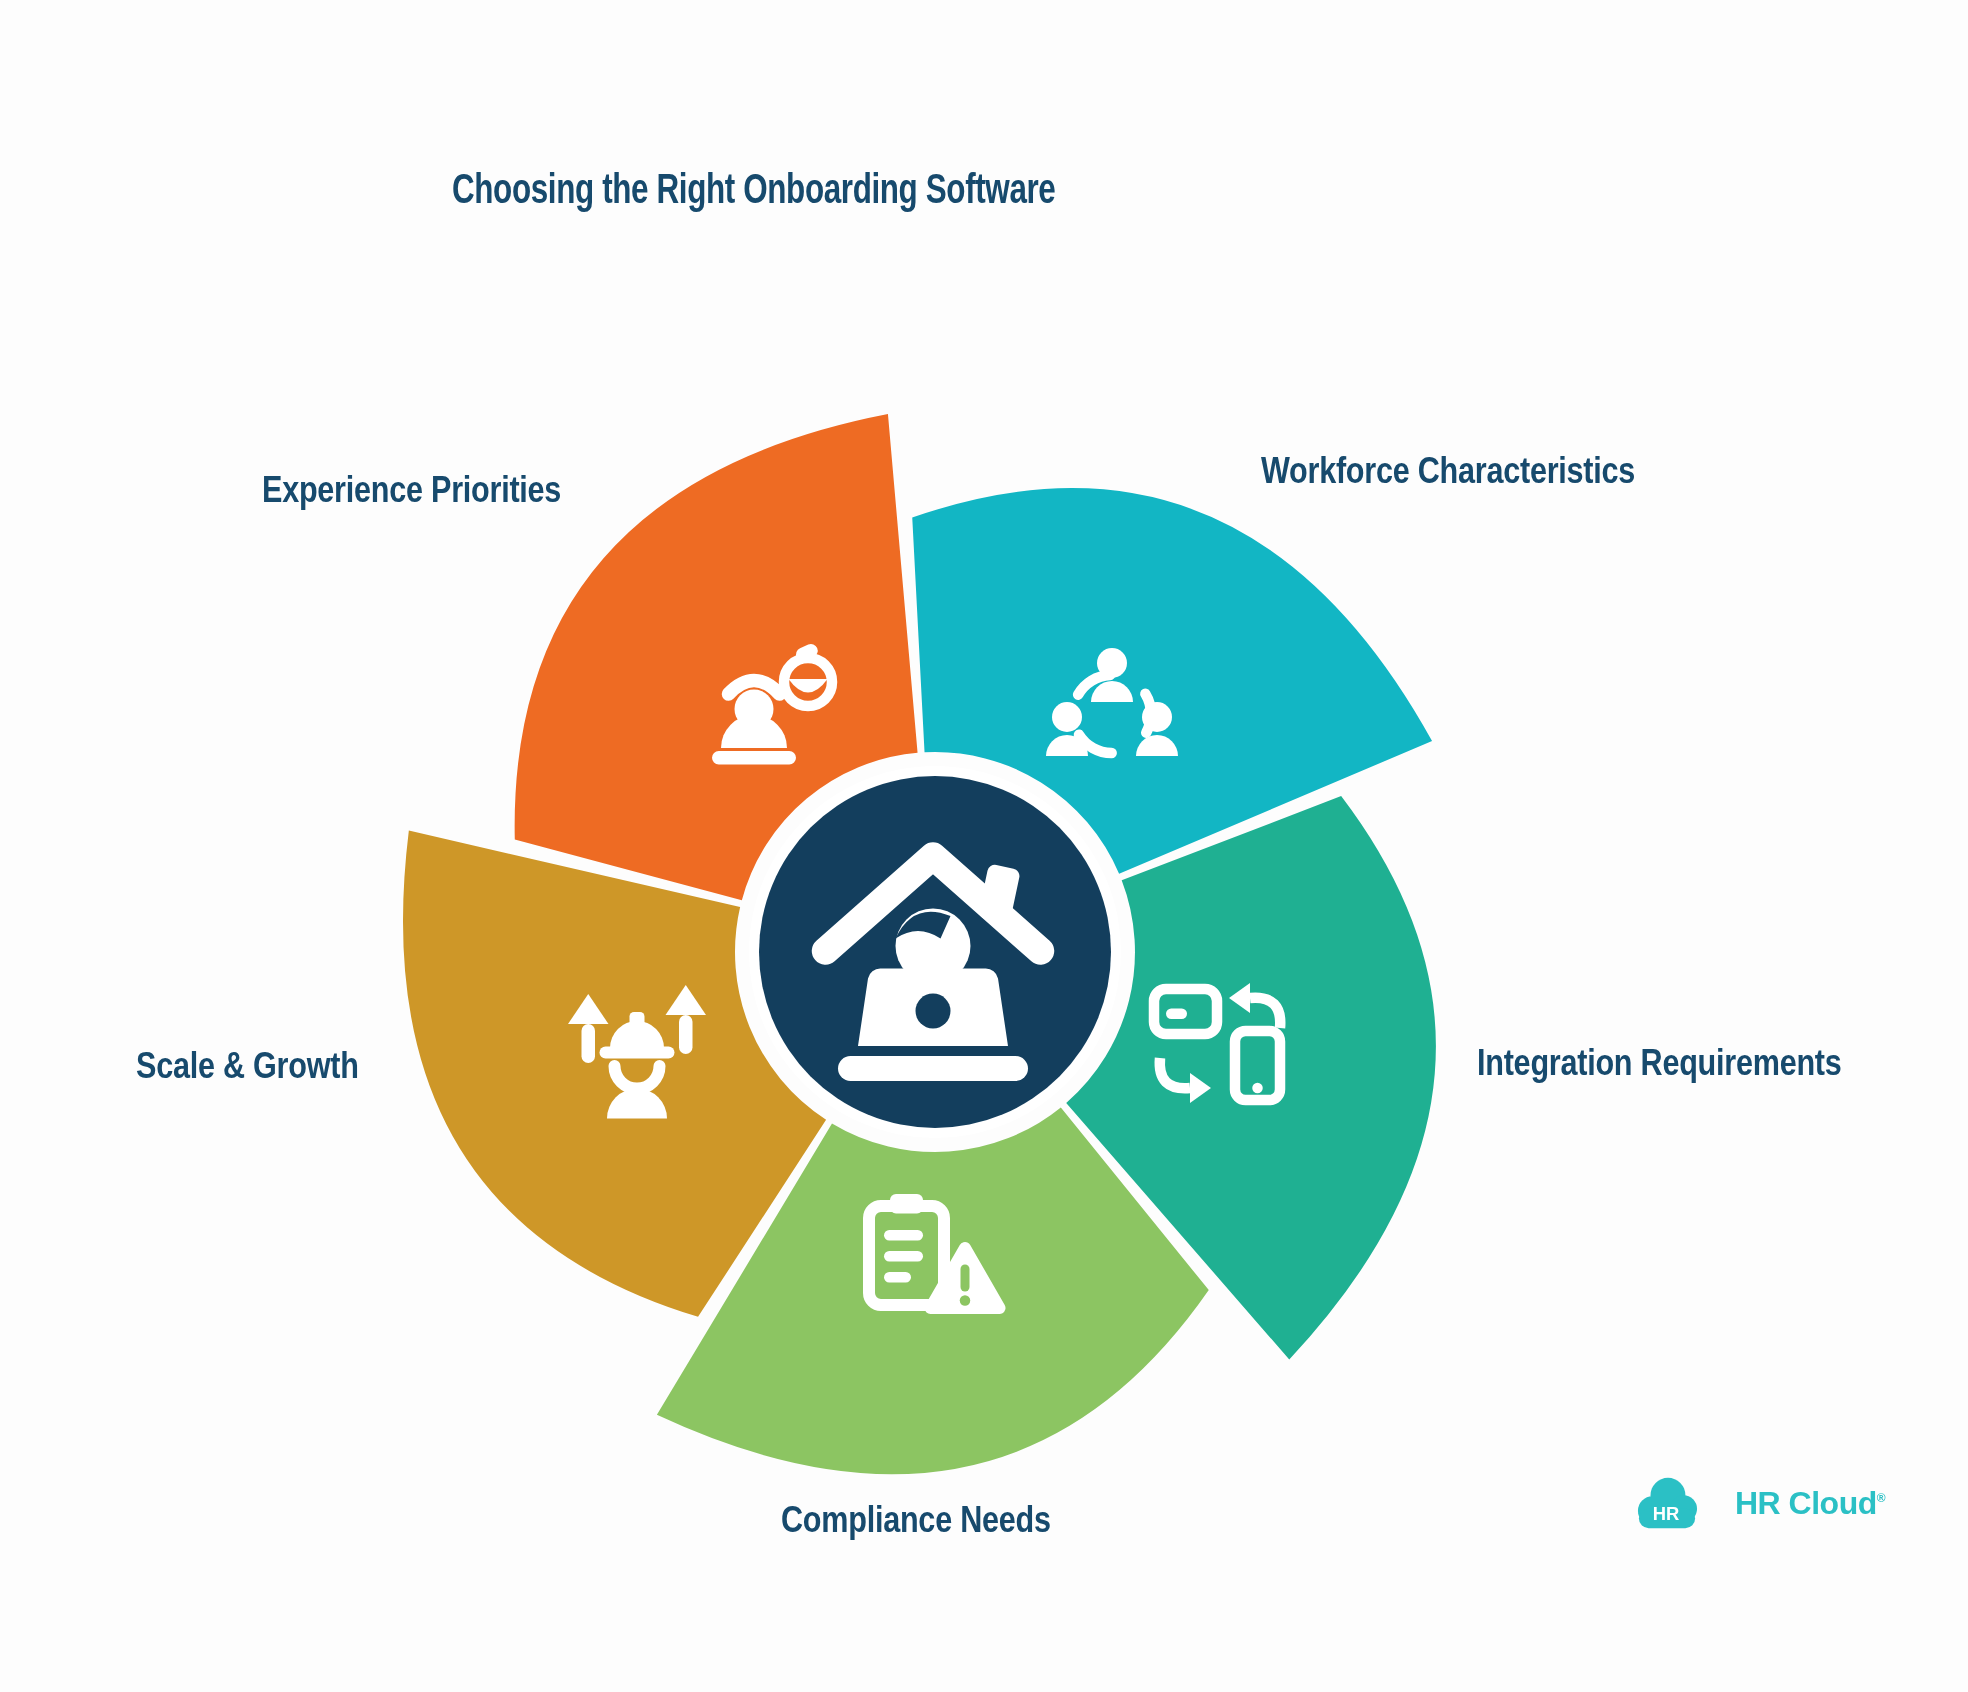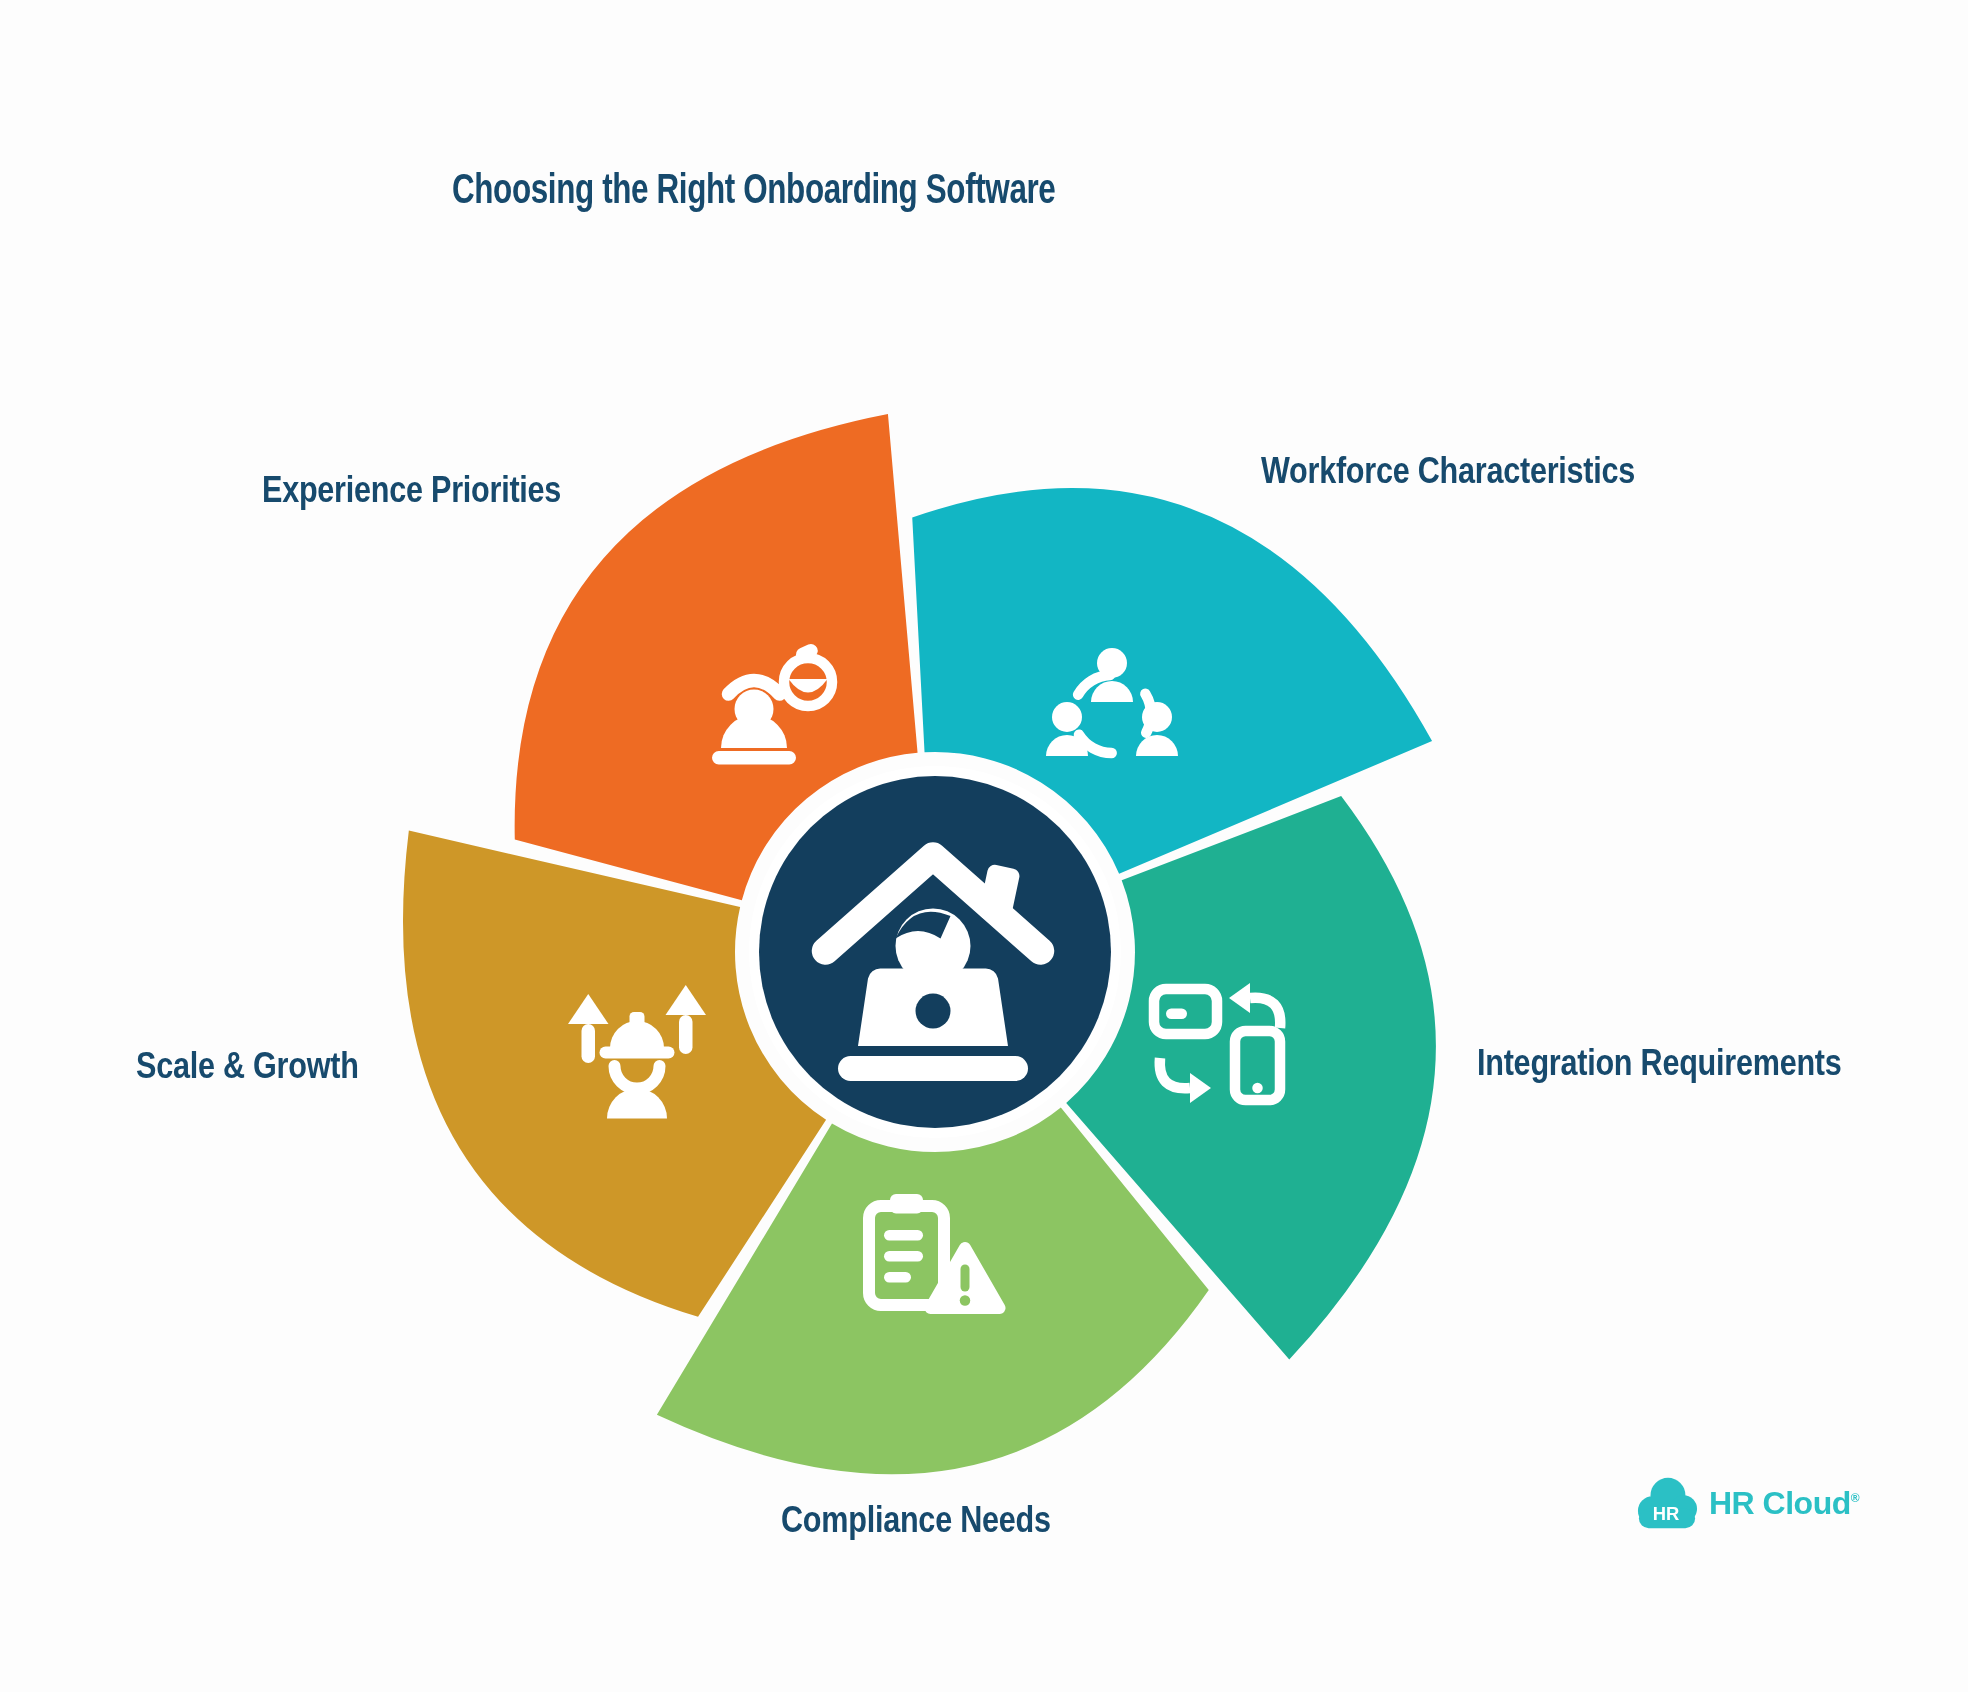--- a/index.html
+++ b/index.html
@@ -53,6 +53,7 @@
     color: #2BC0C5;
     letter-spacing: -0.5px;
     white-space: nowrap;
+    margin-left: 26px;
   }
   .logo-reg {
     font-size: 12px;

